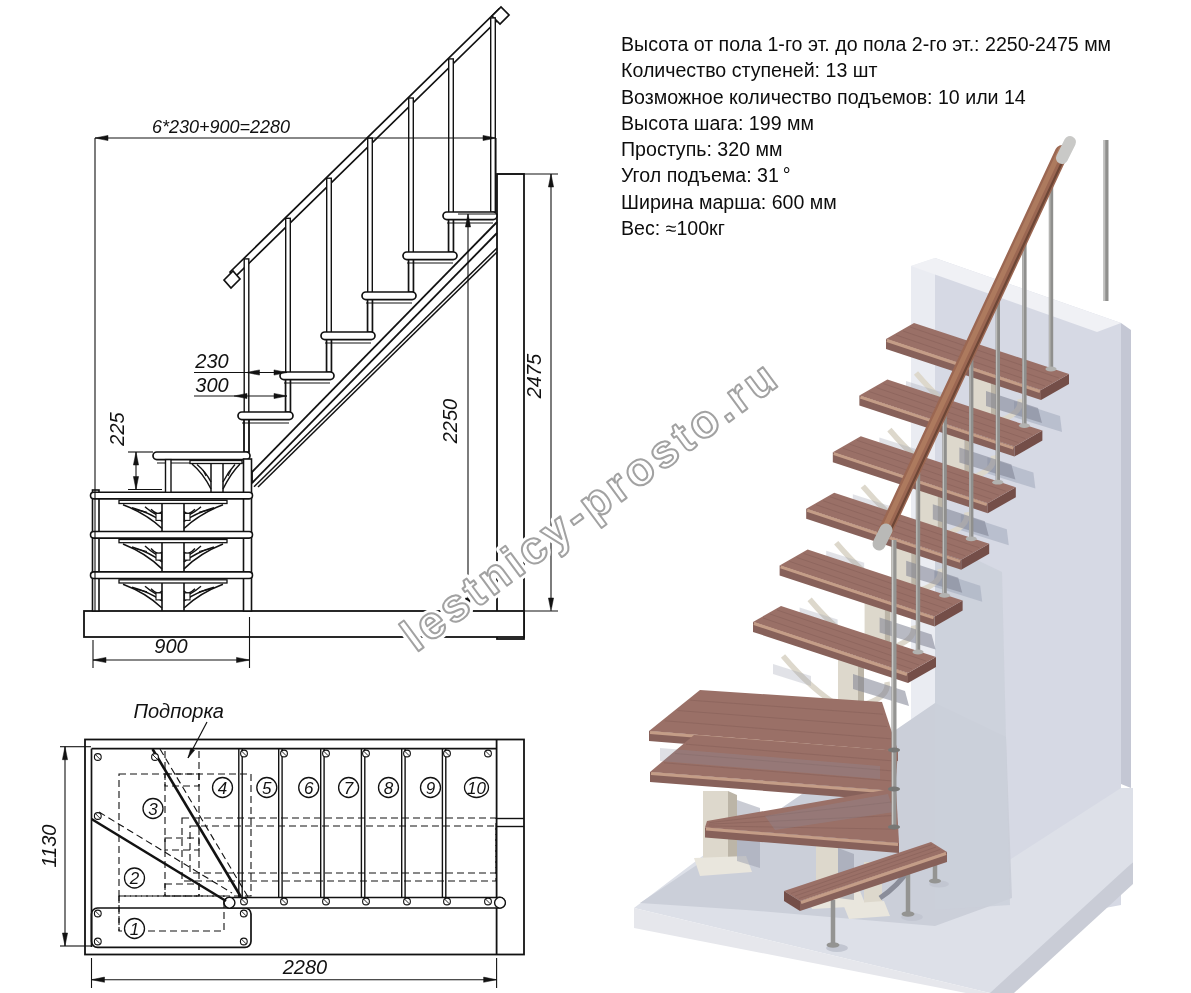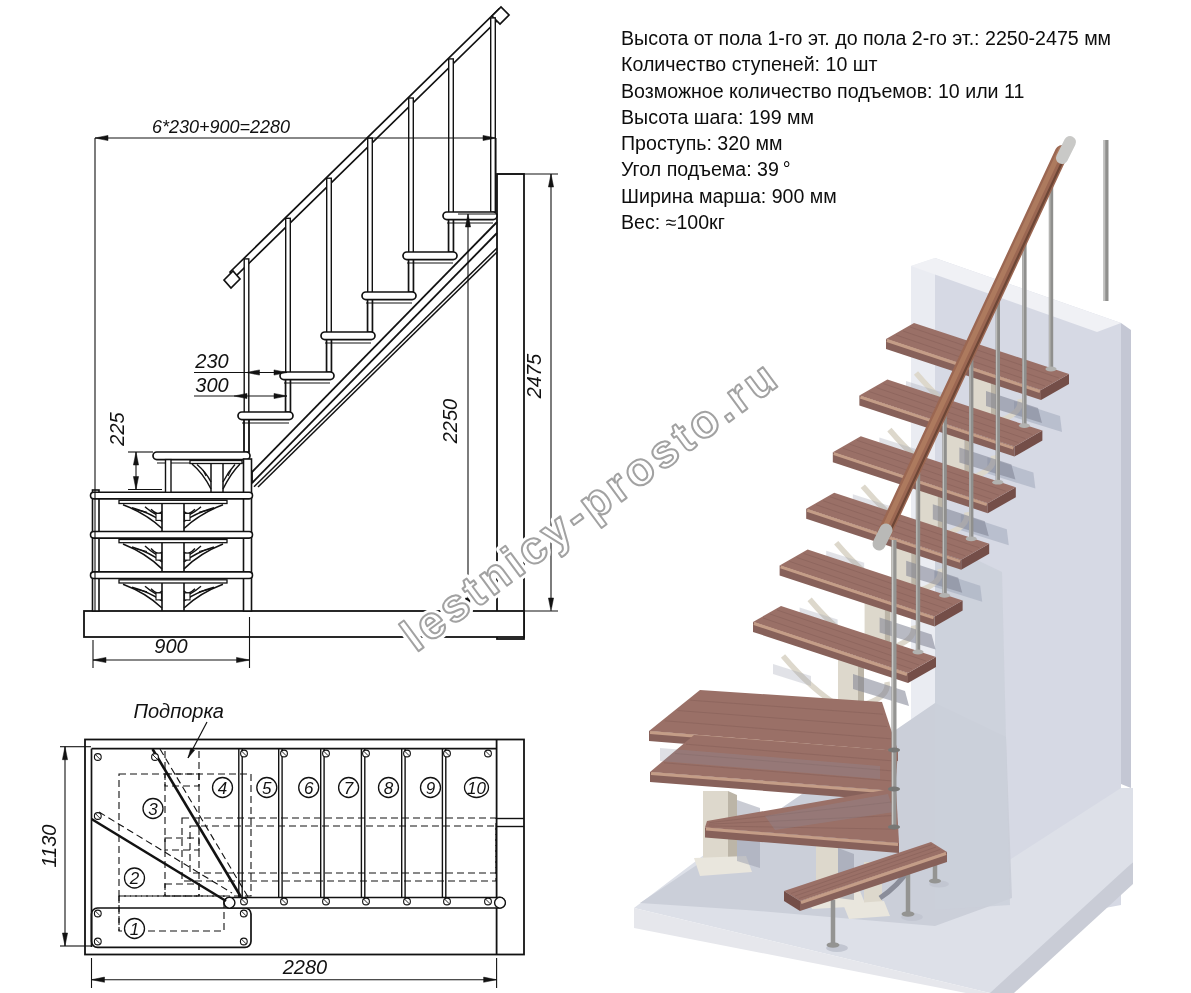--- a/index.html
+++ b/index.html
@@ -3,7 +3,7 @@
 <style>
 html,body{margin:0;padding:0;background:#fff;}
 #page{position:relative;width:1191px;height:993px;background:#fff;overflow:hidden;}
-#specs{position:absolute;left:621px;top:25px;font-family:'Liberation Sans',sans-serif;
+#specs{position:absolute;left:621px;top:31px;font-family:'Liberation Sans',sans-serif;
  font-size:19.6px;line-height:26.3px;color:#0d0d0d;white-space:nowrap;}
 </style></head>
 <body>

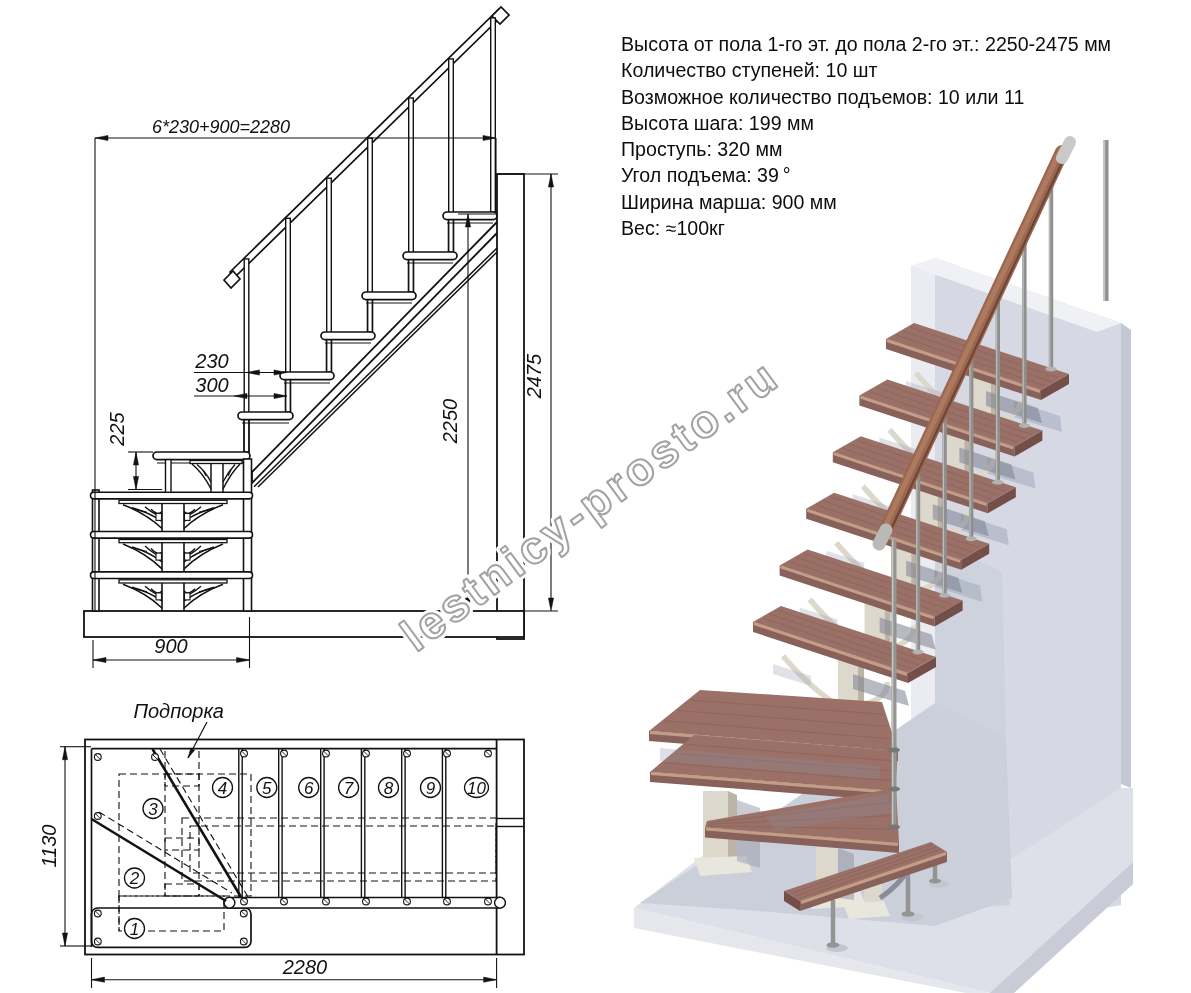--- a/index.html
+++ b/index.html
@@ -440,7 +440,7 @@
 
 <div id="specs">
       <div>Высота от пола 1-го эт. до пола 2-го эт.: 2250-2475 мм</div>
-      <div>Количество ступеней: 10 шт</div>
+      <div>Количество ступеней: 13 шт</div>
       <div>Возможное количество подъемов: 10 или 11</div>
       <div>Высота шага: 199 мм</div>
       <div>Проступь: 320 мм</div>

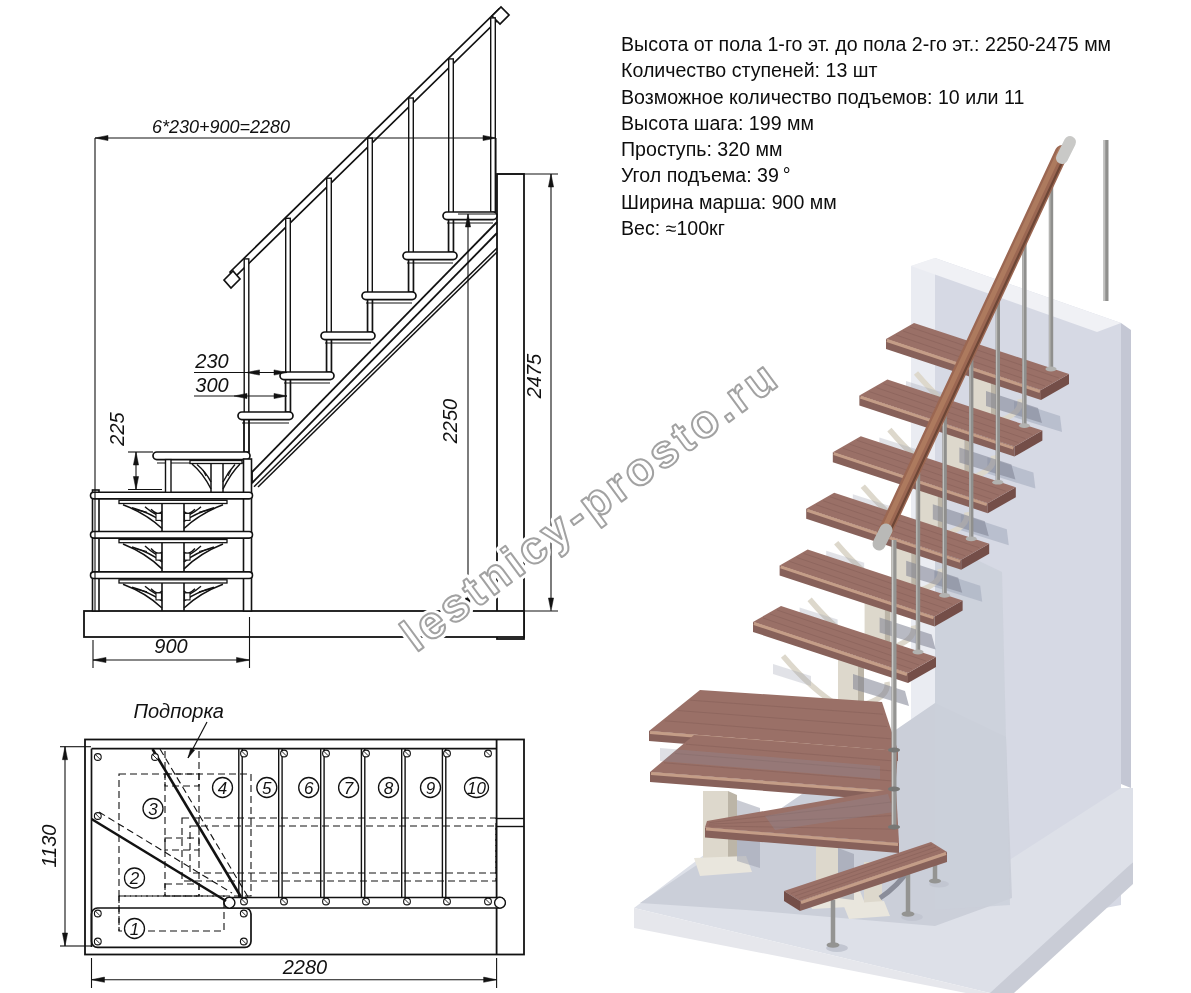--- a/index.html
+++ b/index.html
@@ -441,7 +441,7 @@
 <div id="specs">
       <div>Высота от пола 1-го эт. до пола 2-го эт.: 2250-2475 мм</div>
       <div>Количество ступеней: 13 шт</div>
-      <div>Возможное количество подъемов: 10 или 11</div>
+      <div>Возможное количество подъемов: 10 или 14</div>
       <div>Высота шага: 199 мм</div>
       <div>Проступь: 320 мм</div>
       <div>Угол подъема: 39 °</div>

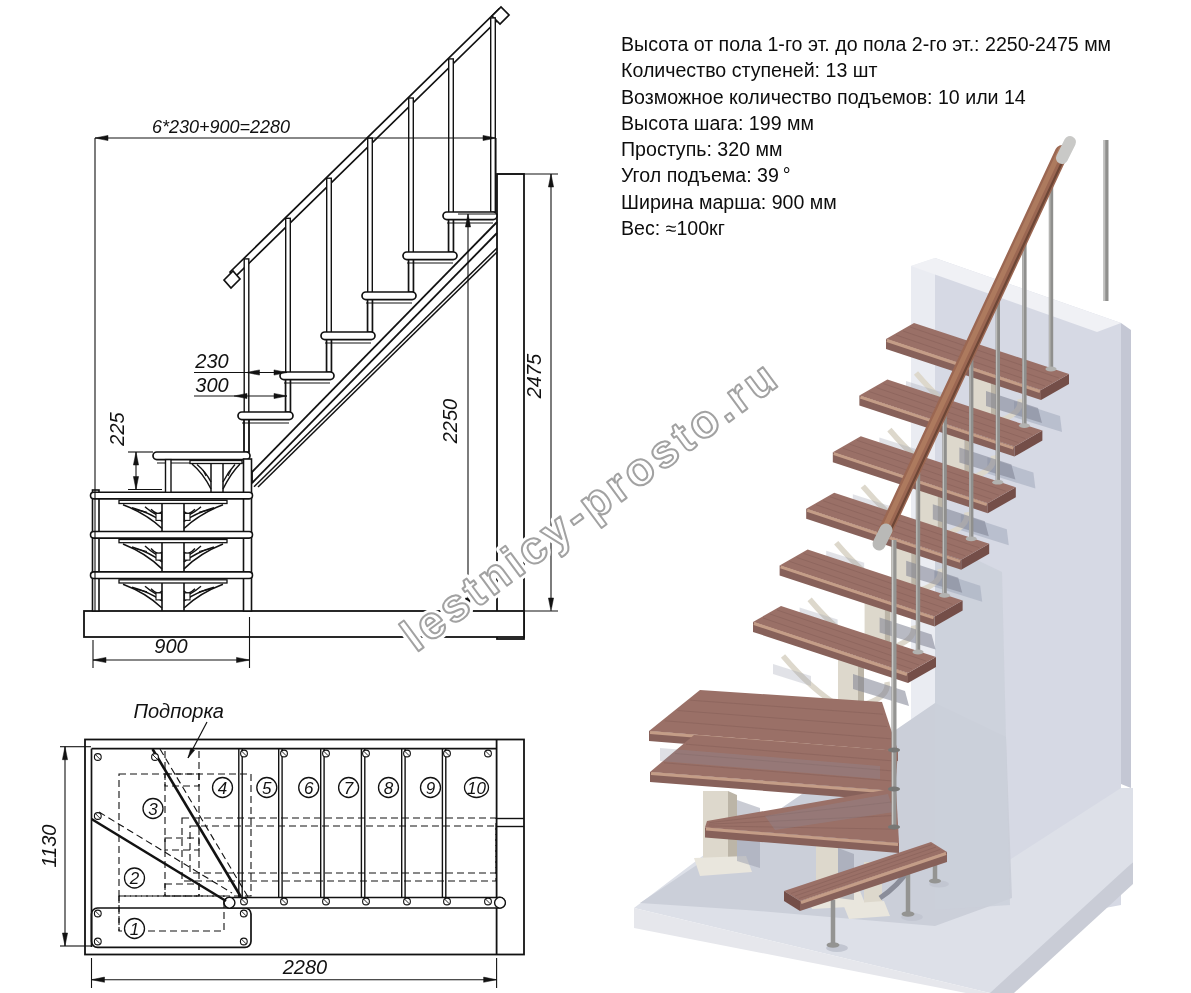--- a/index.html
+++ b/index.html
@@ -444,7 +444,7 @@
       <div>Возможное количество подъемов: 10 или 14</div>
       <div>Высота шага: 199 мм</div>
       <div>Проступь: 320 мм</div>
-      <div>Угол подъема: 39 °</div>
+      <div>Угол подъема: 31 °</div>
       <div>Ширина марша: 900 мм</div>
       <div>Вес: ≈100кг</div>
     </div>

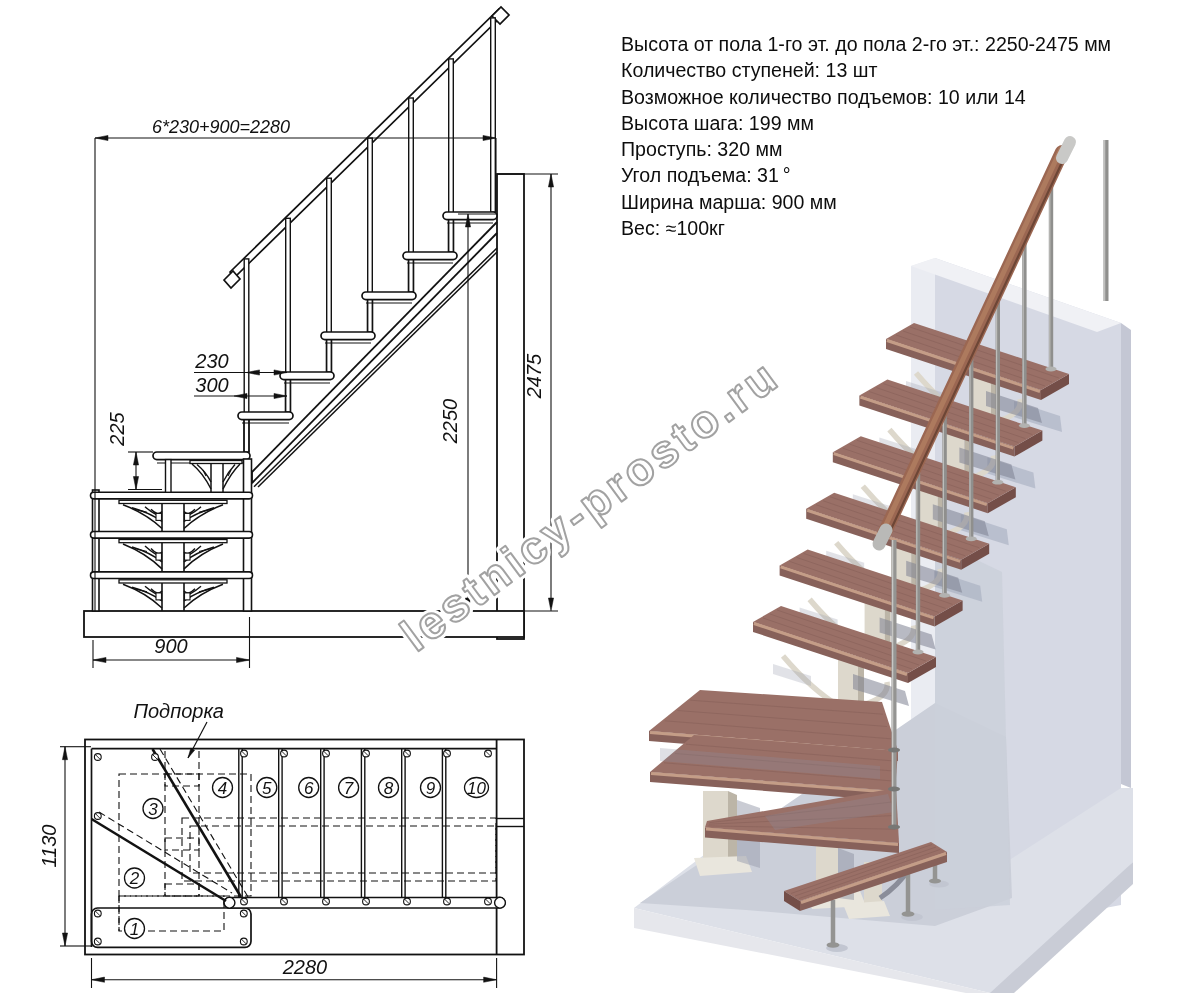--- a/index.html
+++ b/index.html
@@ -445,7 +445,7 @@
       <div>Высота шага: 199 мм</div>
       <div>Проступь: 320 мм</div>
       <div>Угол подъема: 31 °</div>
-      <div>Ширина марша: 900 мм</div>
+      <div>Ширина марша: 600 мм</div>
       <div>Вес: ≈100кг</div>
     </div>
 </div>

